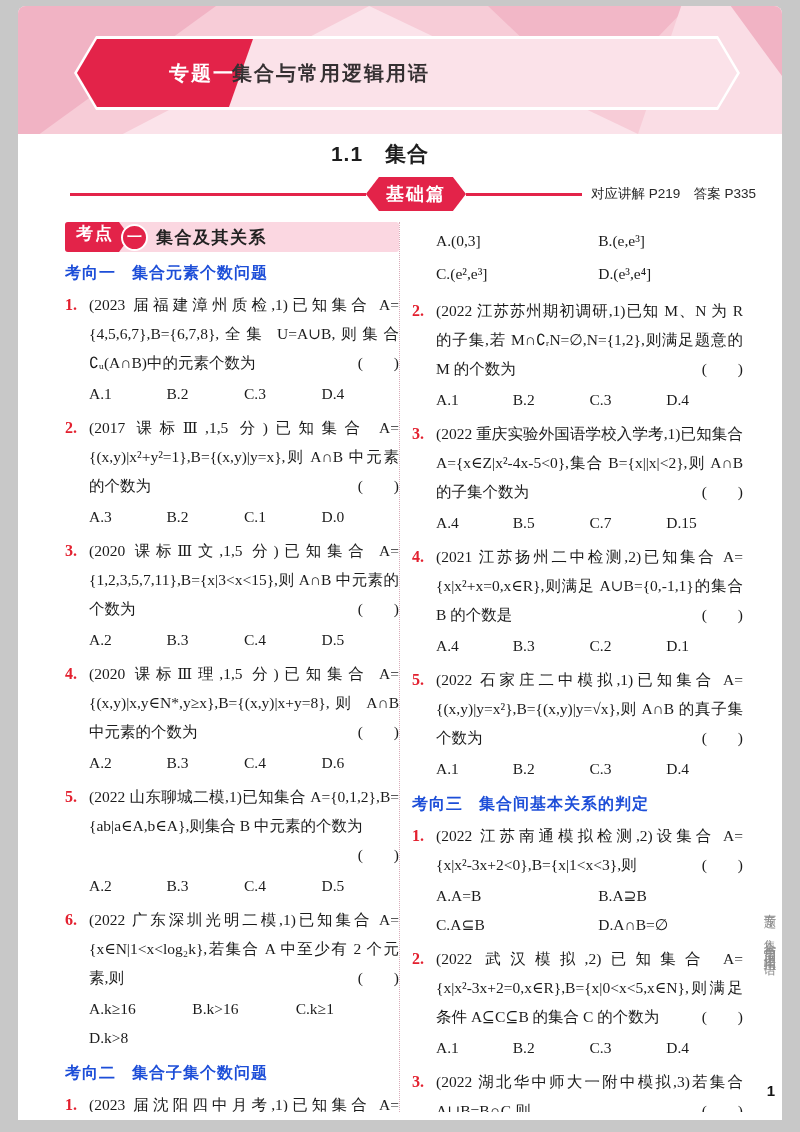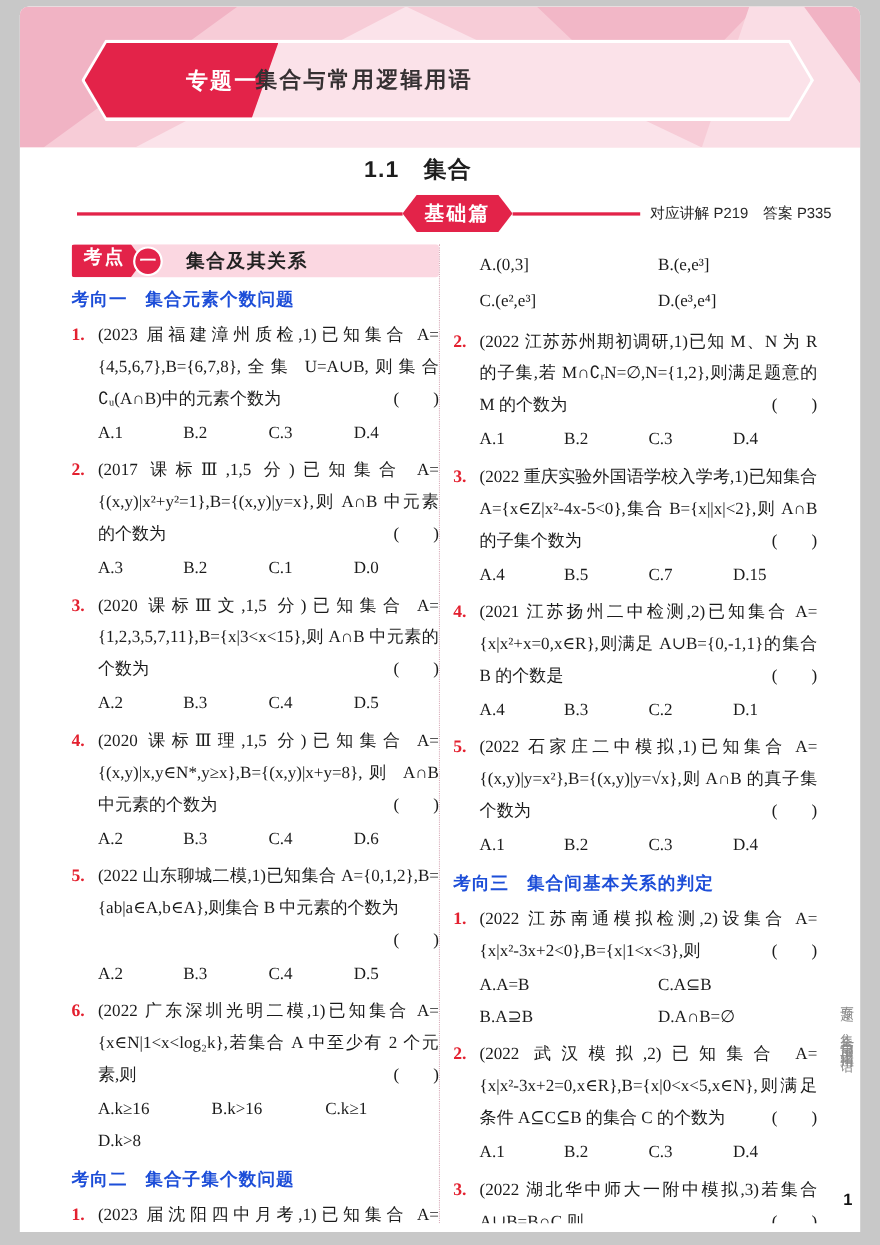--- a/index.html
+++ b/index.html
@@ -59,7 +59,7 @@
   .kd-circle{width:27px;height:27px;box-sizing:border-box;border:2px solid #fff;border-radius:50%;
     background:#e32349;color:#fff;display:flex;align-items:center;justify-content:center;
     font:bold 15px "Liberation Sans","DejaVu Sans",sans-serif;margin-left:-9px;position:relative;z-index:1;}
-  .kd-title{margin-left:21px;font:bold 17px "Liberation Sans","DejaVu Sans",sans-serif;color:#222;letter-spacing:1.5px;}
+  .kd-title{margin-left:8px;font:bold 17px "Liberation Sans","DejaVu Sans",sans-serif;color:#222;letter-spacing:1.5px;}
 
   
   .kaoxiang{margin:9px 0 5px;font:bold 16px "Liberation Sans","DejaVu Sans",sans-serif;color:#1d4ed8;letter-spacing:1px;line-height:24px;}

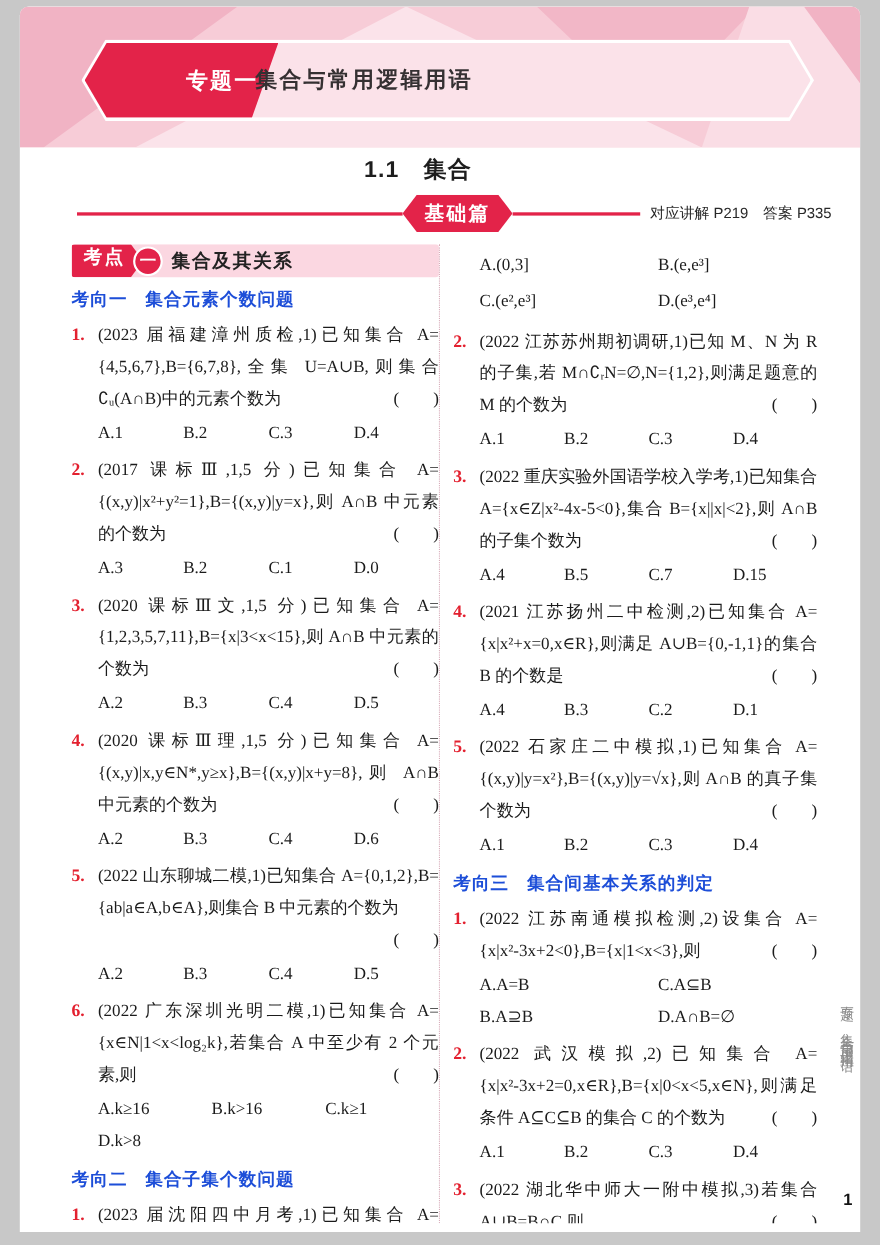--- a/index.html
+++ b/index.html
@@ -239,8 +239,8 @@
         </div>
         <div class="opts" style="grid-template-columns: 1.12fr 1fr;">
           <span class="opt">A.A=B</span>
+          <span class="opt">B.A⊇B</span>
           <span class="opt">C.A⊆B</span>
-          <span class="opt">B.A⊇B</span>
           <span class="opt">D.A∩B=∅</span>
         </div>
         <div class="problem">

